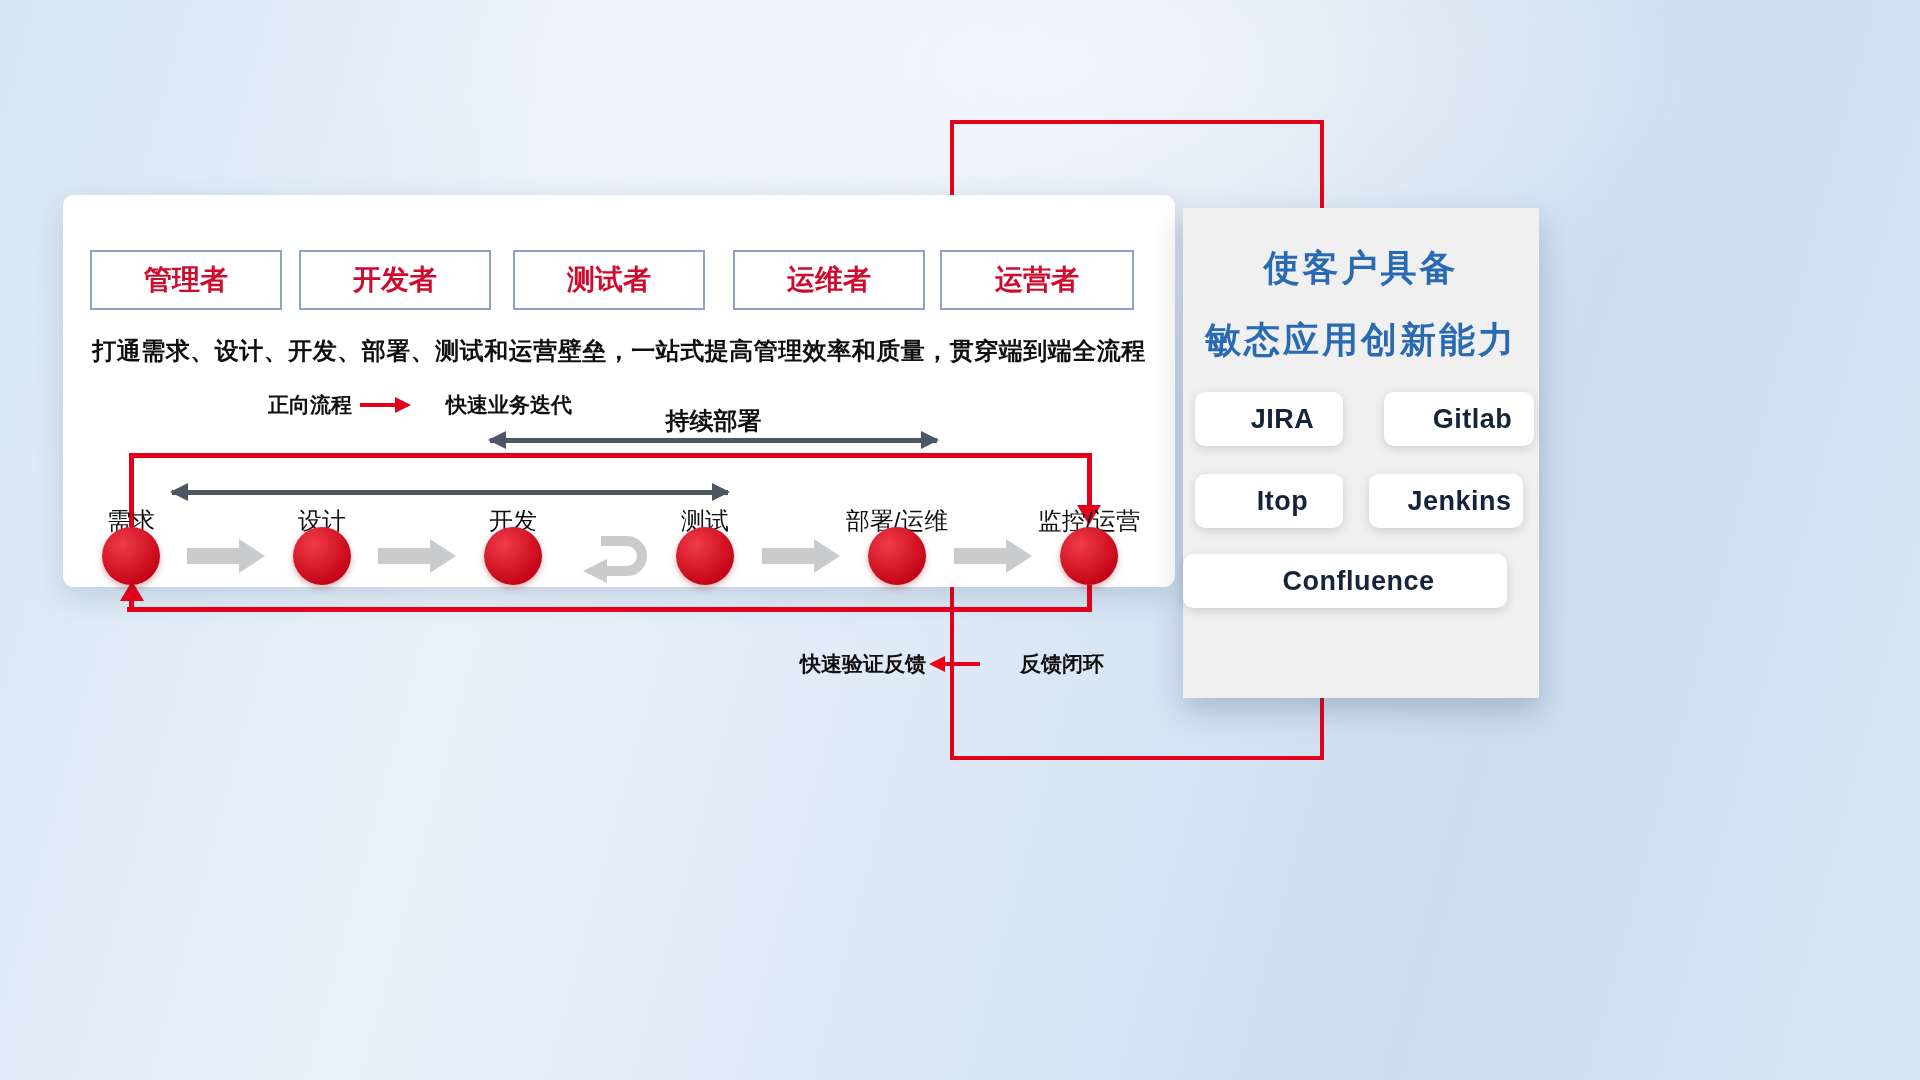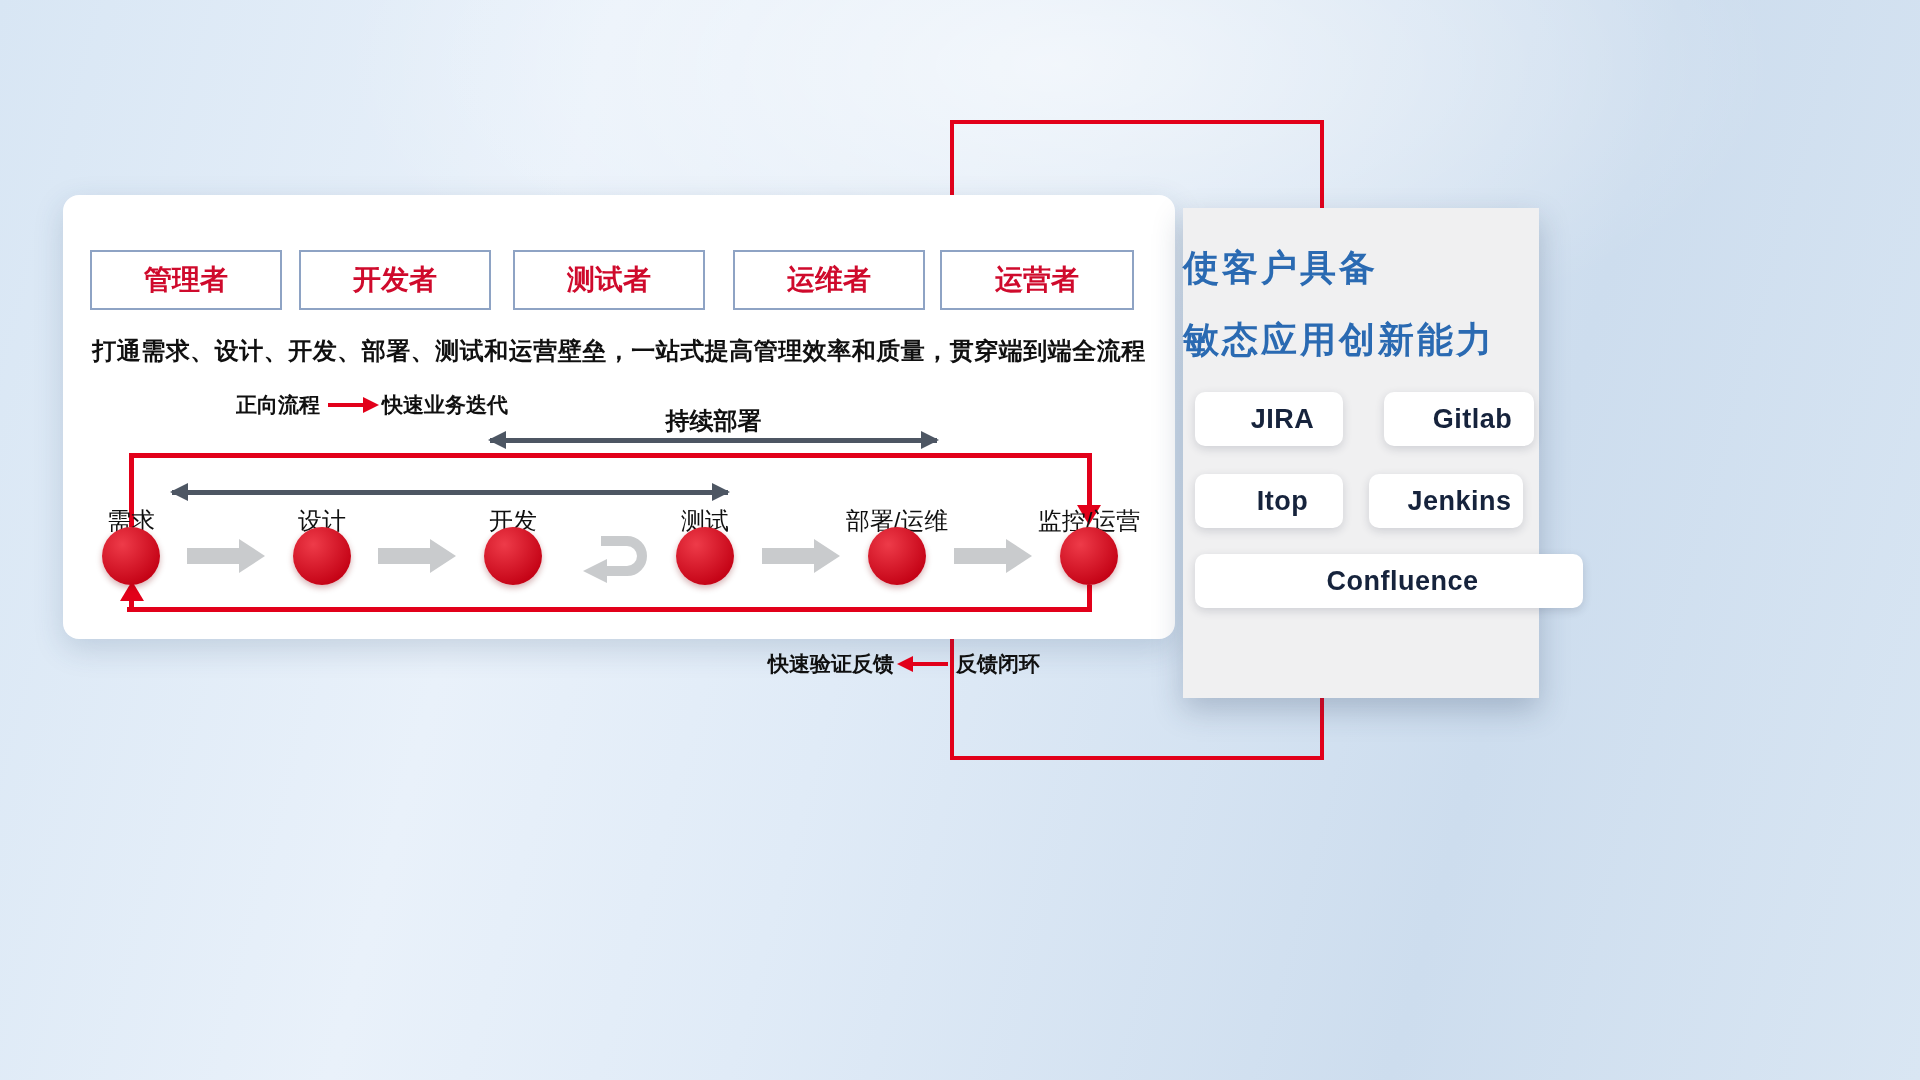--- a/index.html
+++ b/index.html
@@ -20,8 +20,8 @@
 
   
   .card {
-    position:absolute; left:63px; top:195px; width:1112px; height:444px;
-    background:#ffffff; border-radius:16px; z-index:2;
+    position:absolute; left:63px; top:195px; width:1112px; height:392px;
+    background:#ffffff; border-radius:11px; z-index:2;
     box-shadow:0 10px 30px rgba(40,70,110,.18);
   }
 

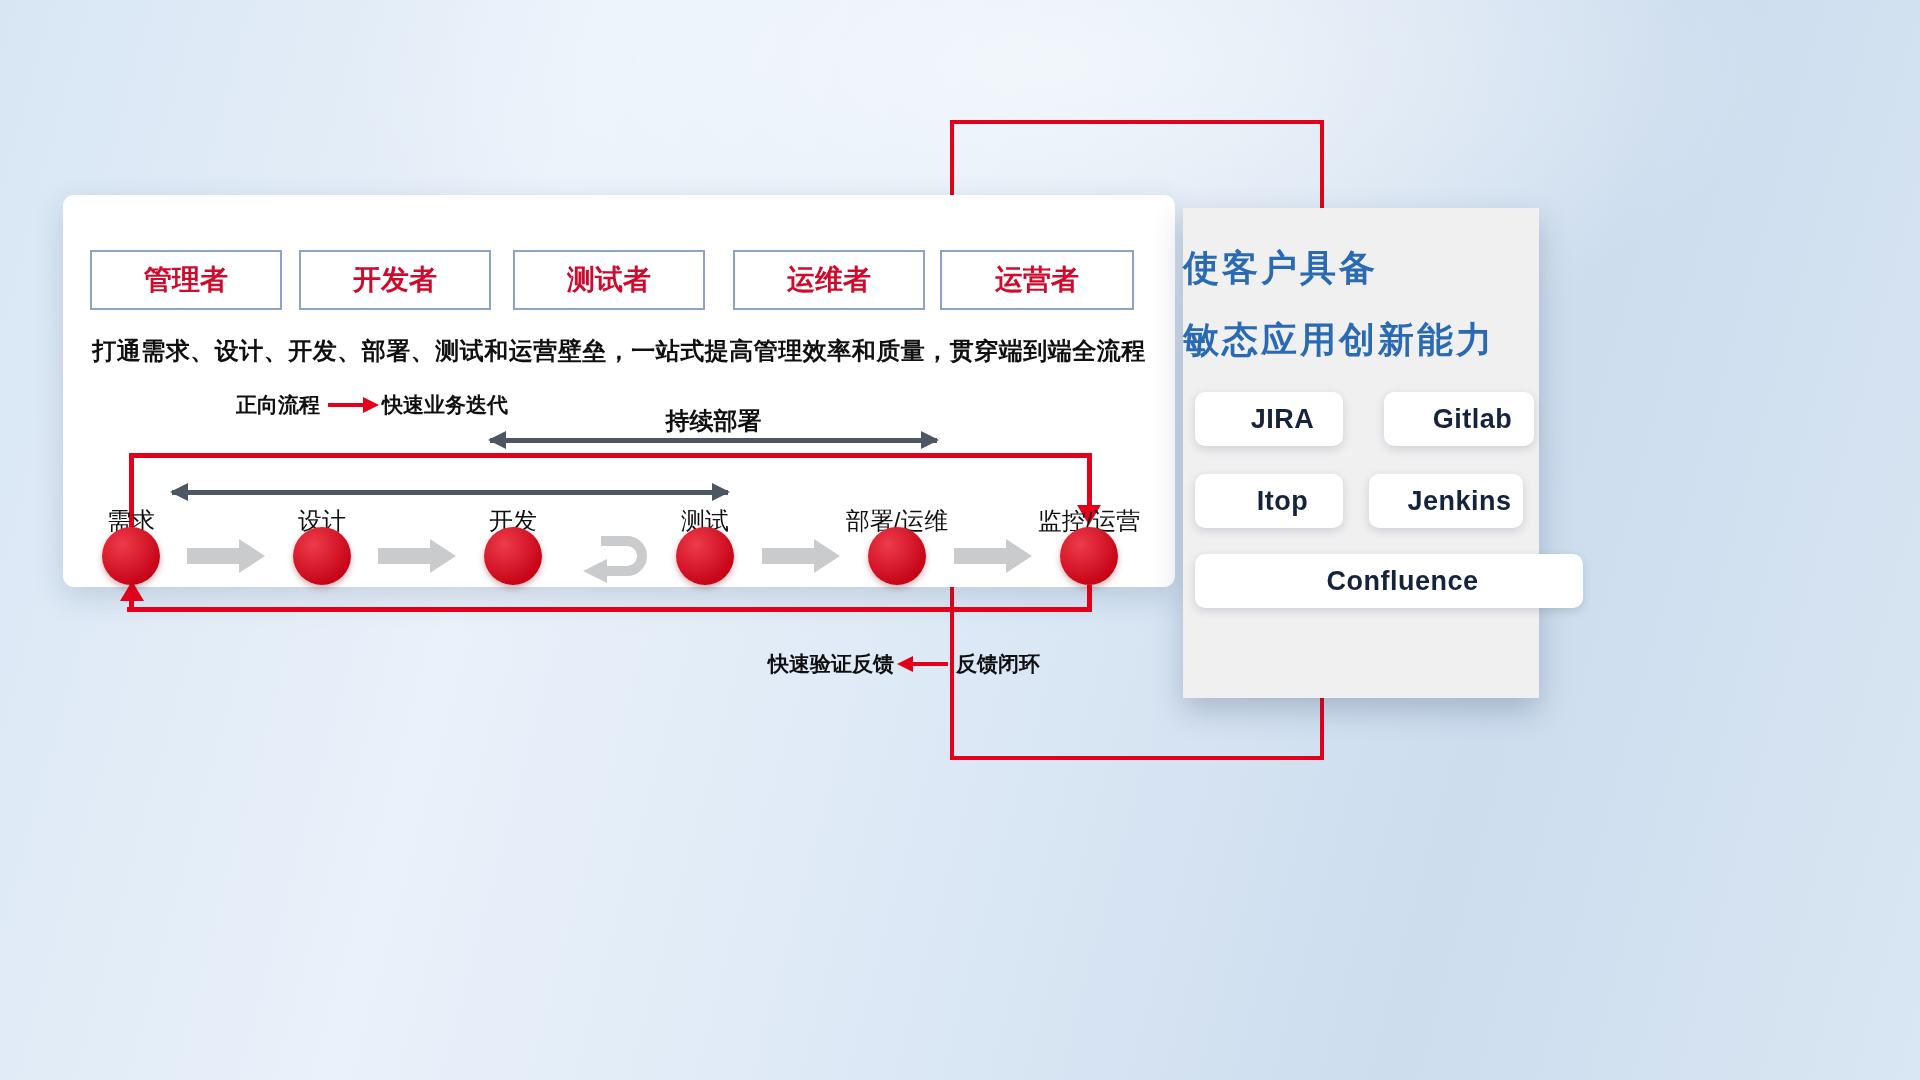--- a/index.html
+++ b/index.html
@@ -102,7 +102,7 @@
     background:#f0f0f1; z-index:3; box-shadow:0 12px 28px rgba(40,60,90,.25);
   }
   .panel-title {
-    position:absolute; left:0; width:100%; text-align:left;
+    position:absolute; left:0; width:100%; text-align:center;
     color:#2a6ab2; font-weight:700; font-size:36px; letter-spacing:3px; white-space:nowrap;
   }
   .tool {

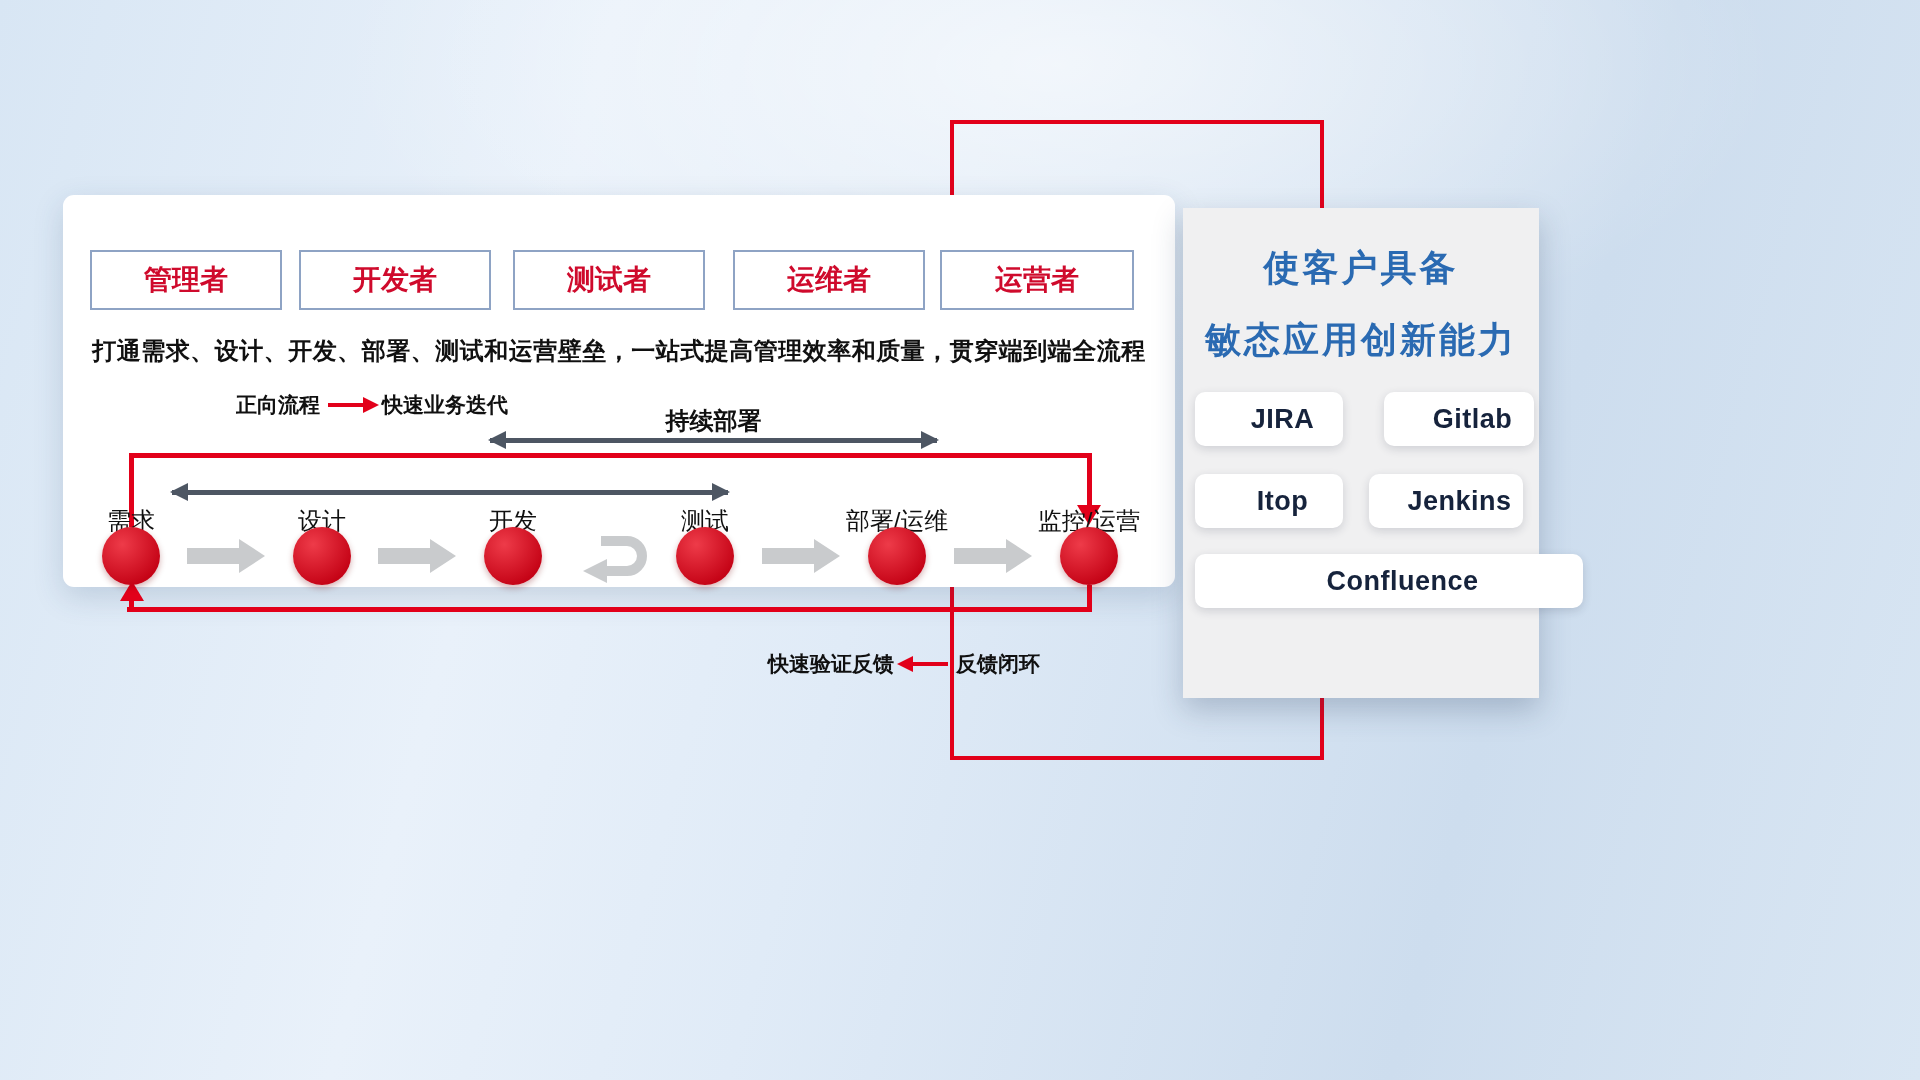--- a/index.html
+++ b/index.html
@@ -39,7 +39,7 @@
   }
 
   .legend-row { position:absolute; display:flex; align-items:center; }
-  .lg-text { font-size:21px; font-weight:700; color:#101010; white-space:nowrap; }
+  .lg-text { font-size:21px; font-weight:700; color:#101010; white-space:nowrap;margin-left:32px; }
 
   .rarrow { position:relative; display:inline-block; width:36px; height:4px; background:#e2001a; }
   .rarrow.right { margin:0 18px 0 8px; }

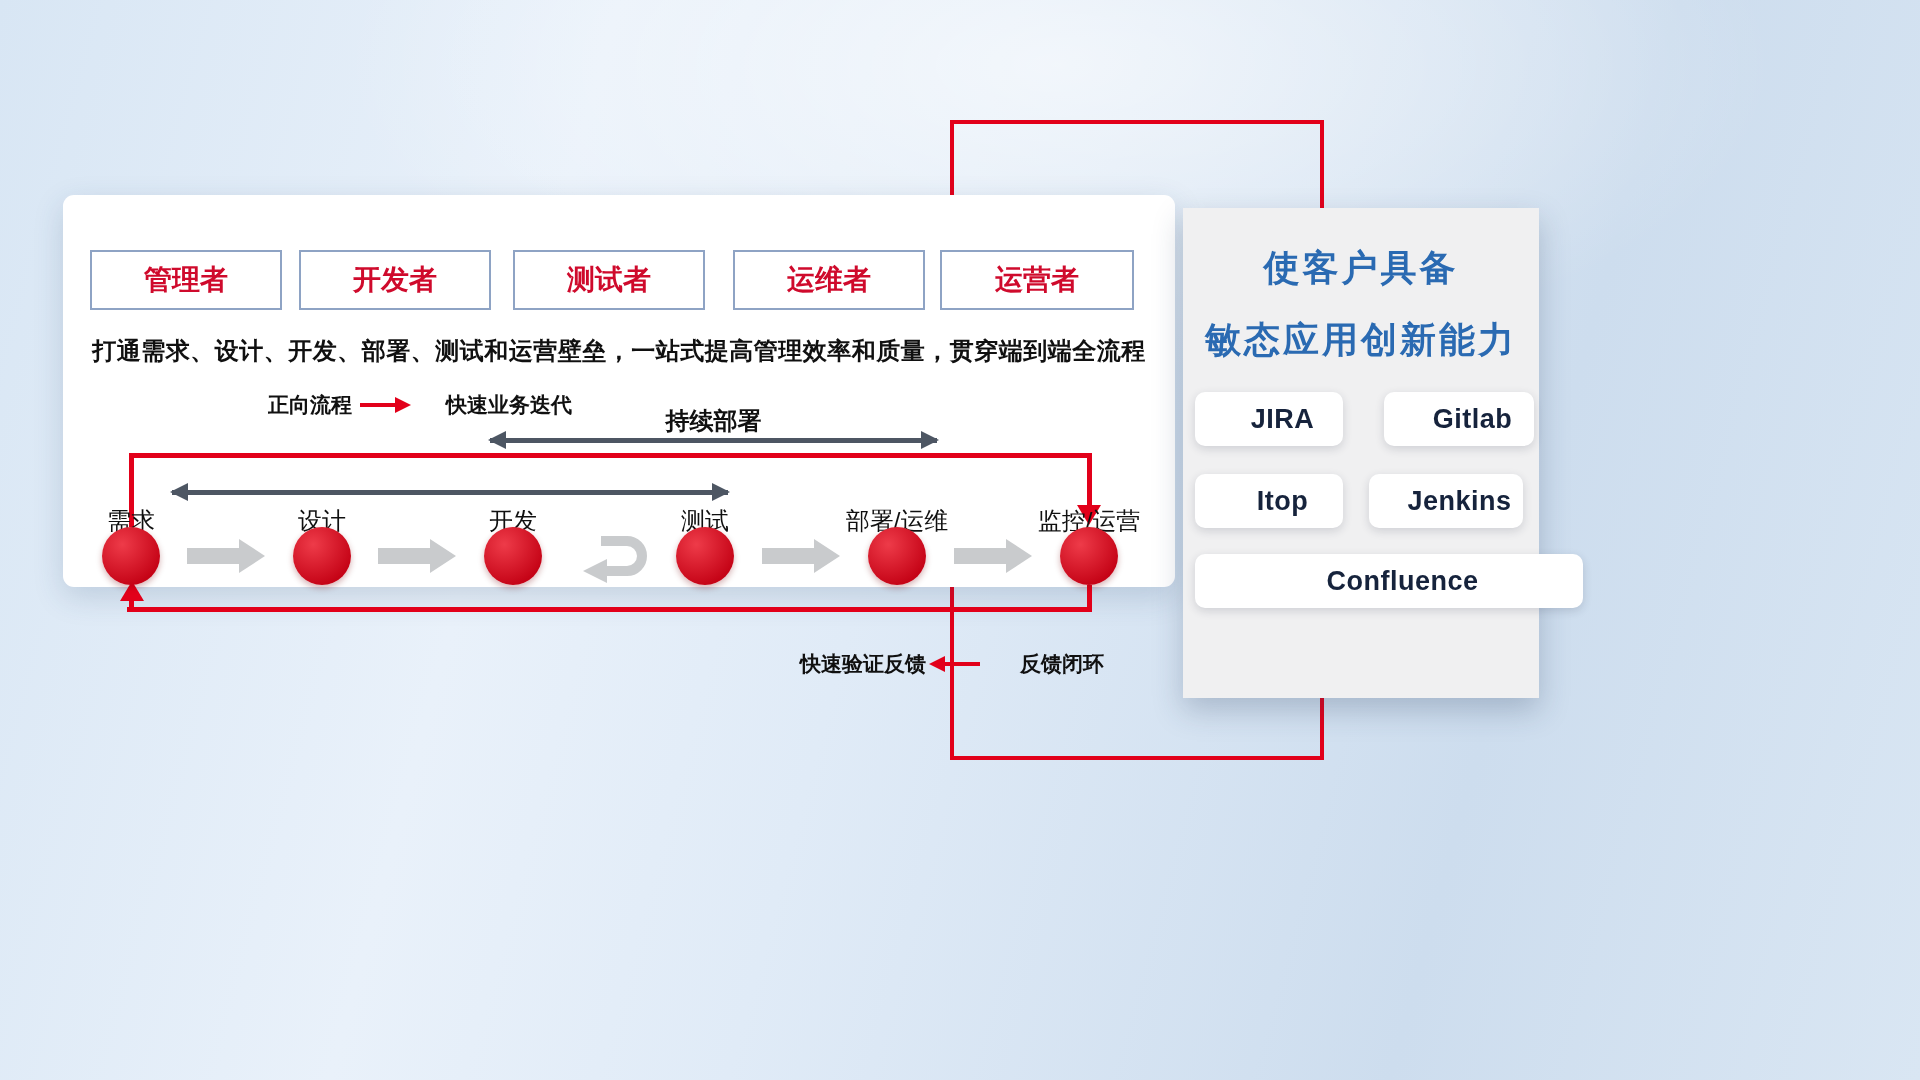--- a/index.html
+++ b/index.html
@@ -201,7 +201,7 @@
     <div class="tool" style="left:201px;top:184px;width:150px">Gitlab</div>
     <div class="tool" style="left:12px;top:266px;width:148px">Itop</div>
     <div class="tool" style="left:186px;top:266px;width:154px">Jenkins</div>
-    <div class="tool" style="left:12px;top:346px;width:388px">Confluence</div>
+    <div class="tool" style="left:0;top:346px;width:324px">Confluence</div>
   </aside>
 
 </div>

